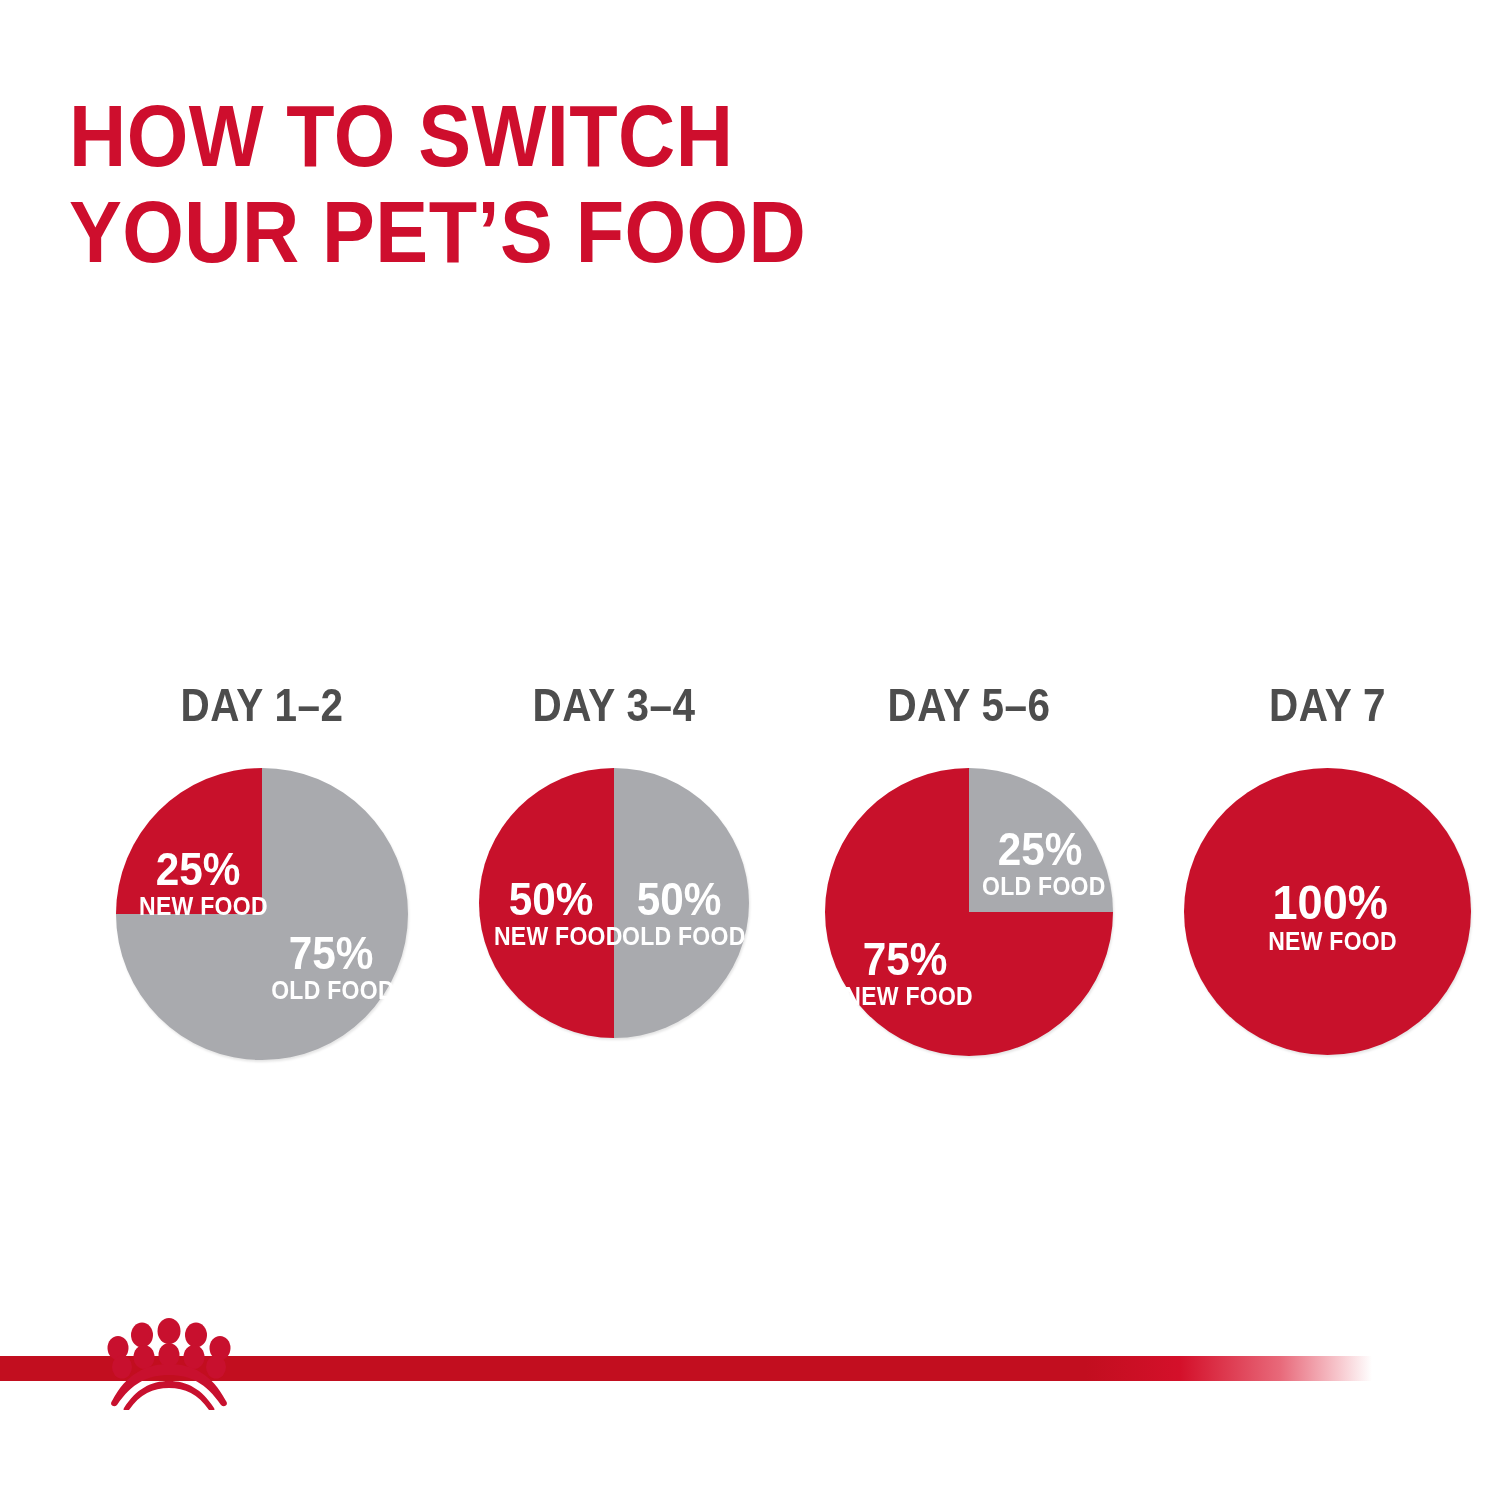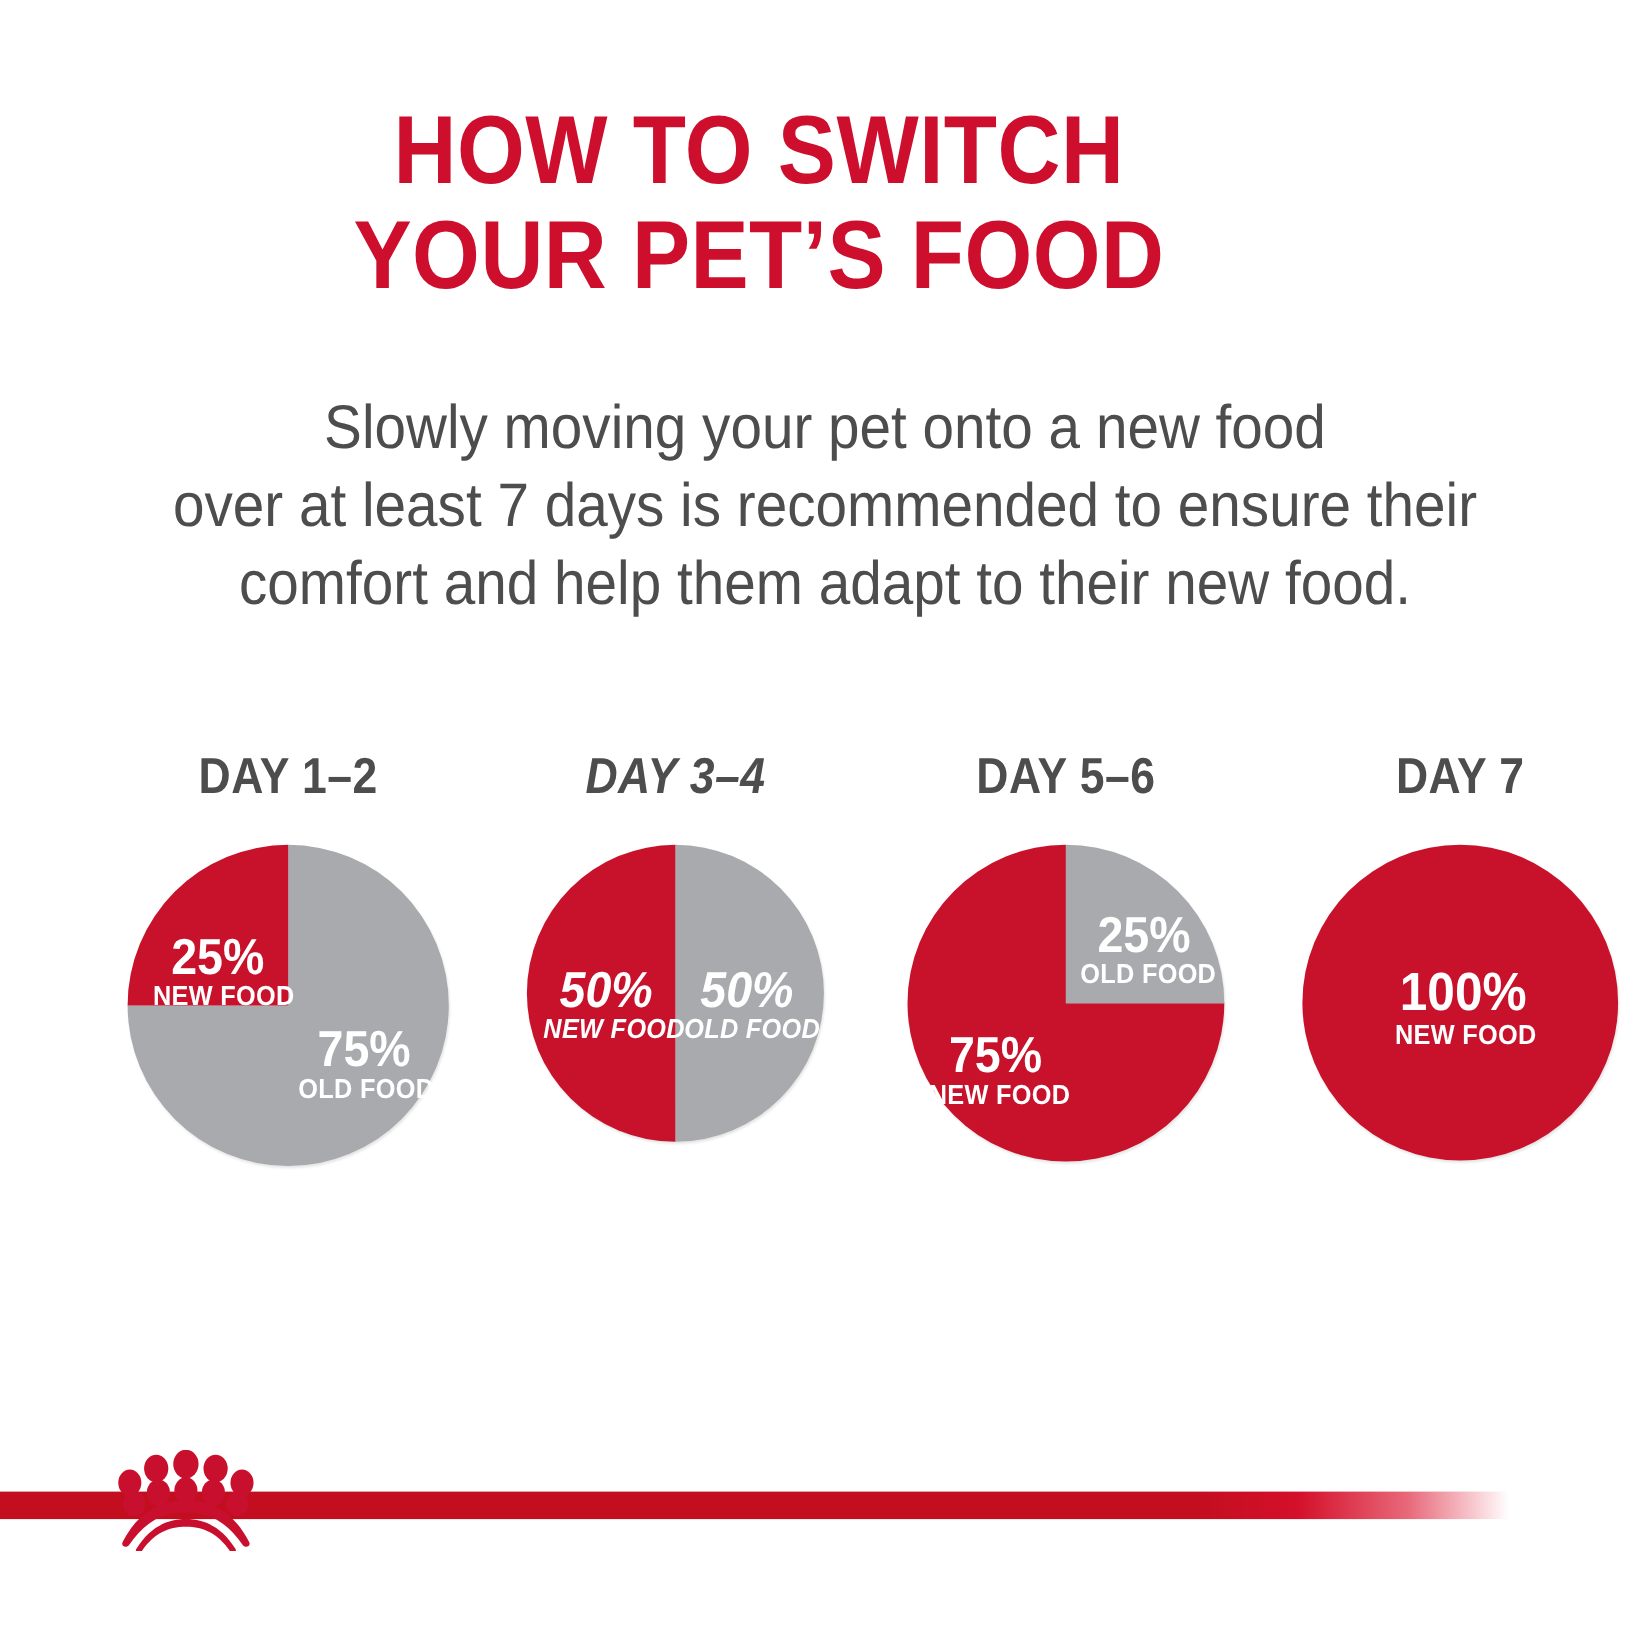--- a/index.html
+++ b/index.html
@@ -25,7 +25,7 @@
     left: 0;
     top: 88px;
     width: 1380px;
-    text-align: center;
+    text-align: left;
   }
   .title-line {
     display: block;

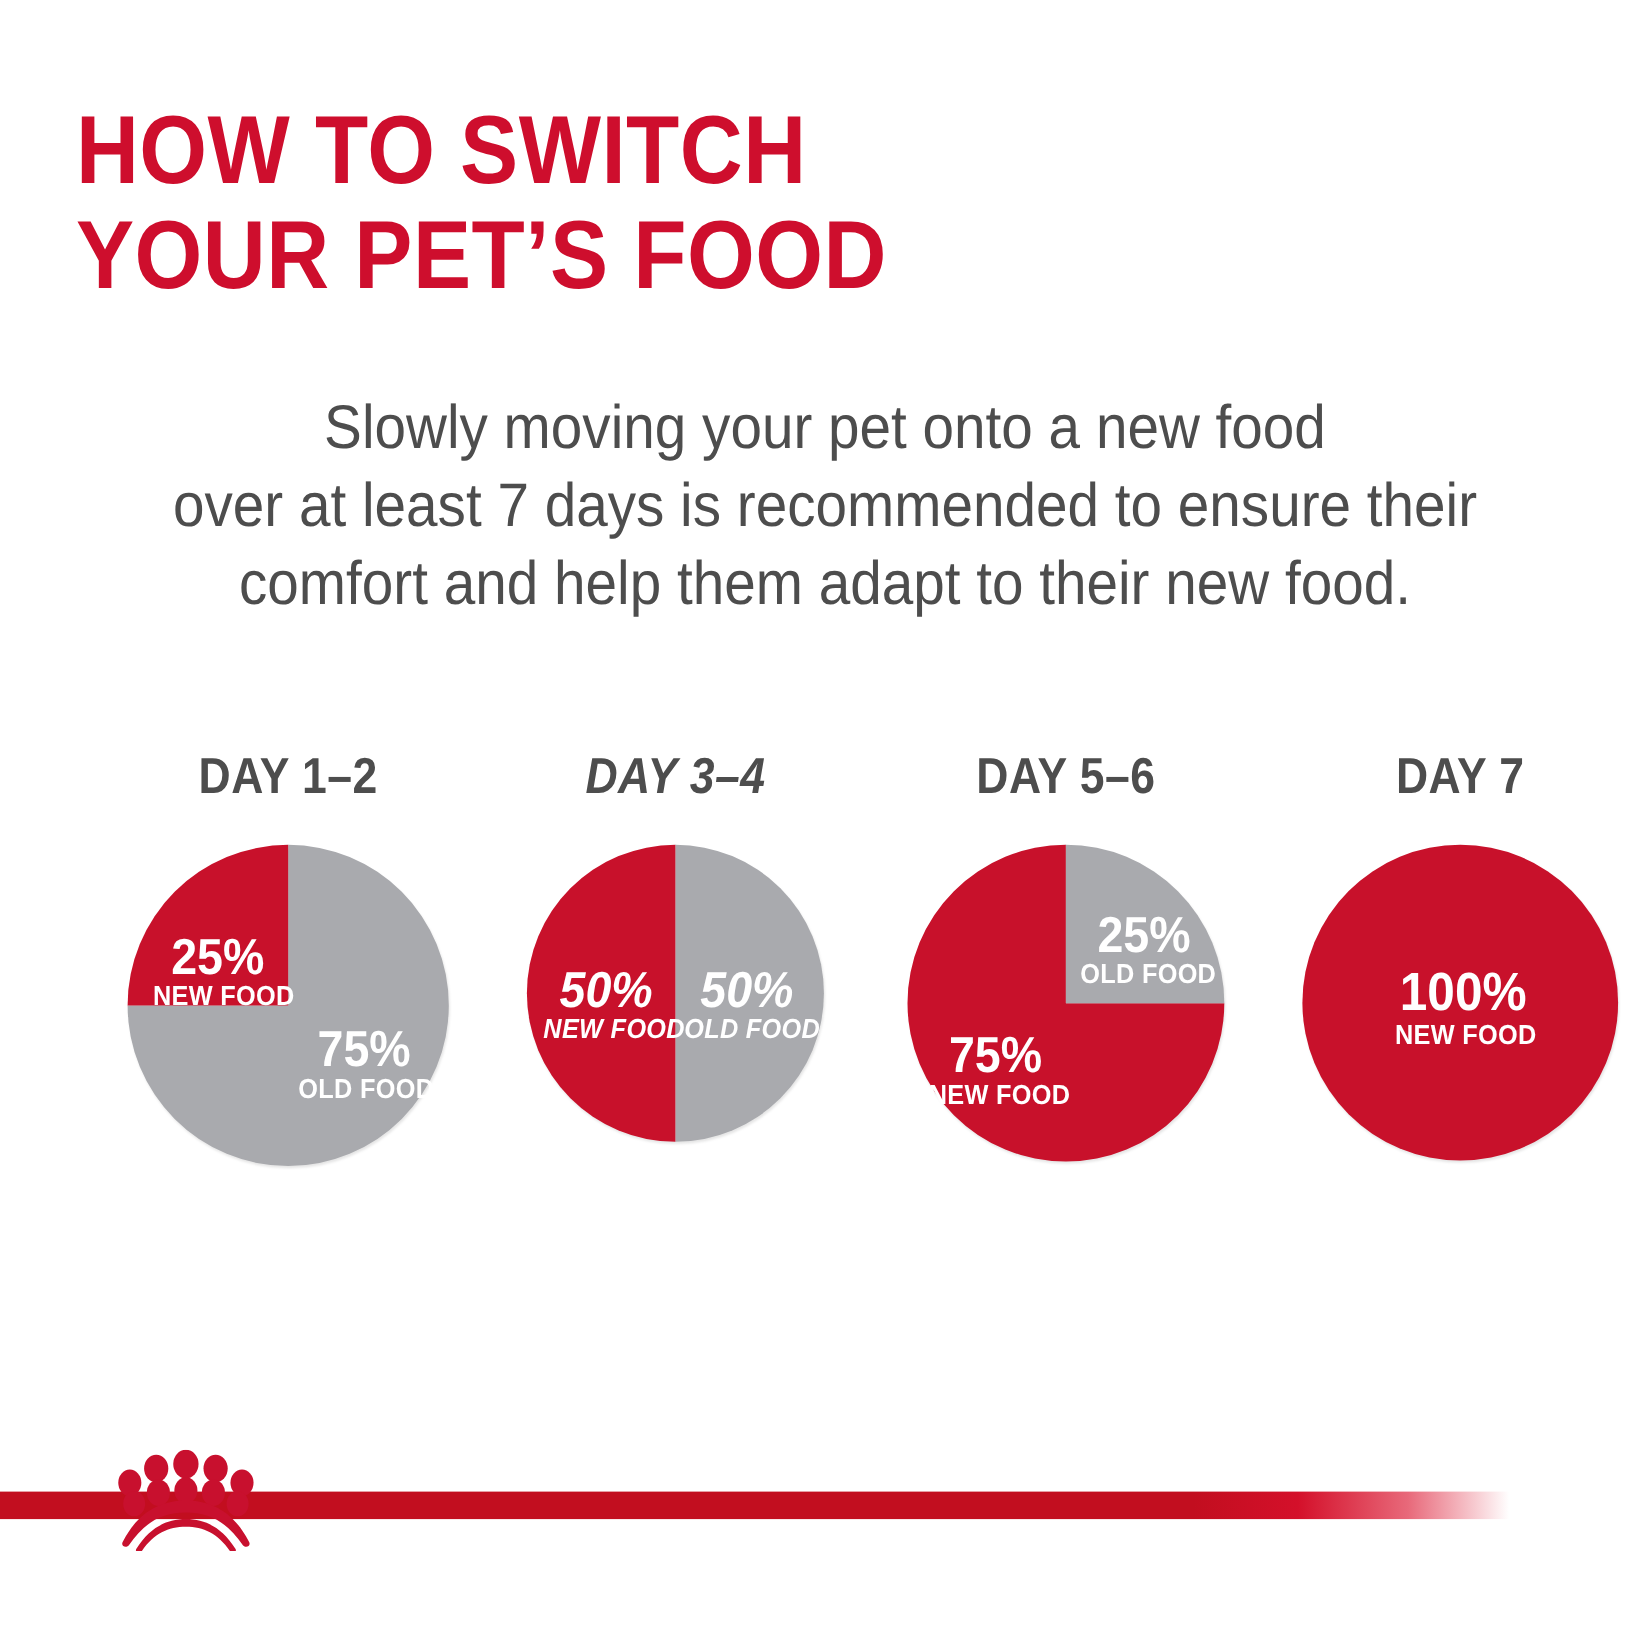--- a/index.html
+++ b/index.html
@@ -157,11 +157,6 @@
     <span class="title-line">YOUR PET’S FOOD</span>
   </div>
 
-  <div class="intro-block">
-    <span class="intro-line">Slowly moving your pet onto a new food</span>
-    <span class="intro-line">over at least 7 days is recommended to ensure their</span>
-    <span class="intro-line">comfort and help them adapt to their new food.</span>
-  </div>
 
   <div class="pies">
 

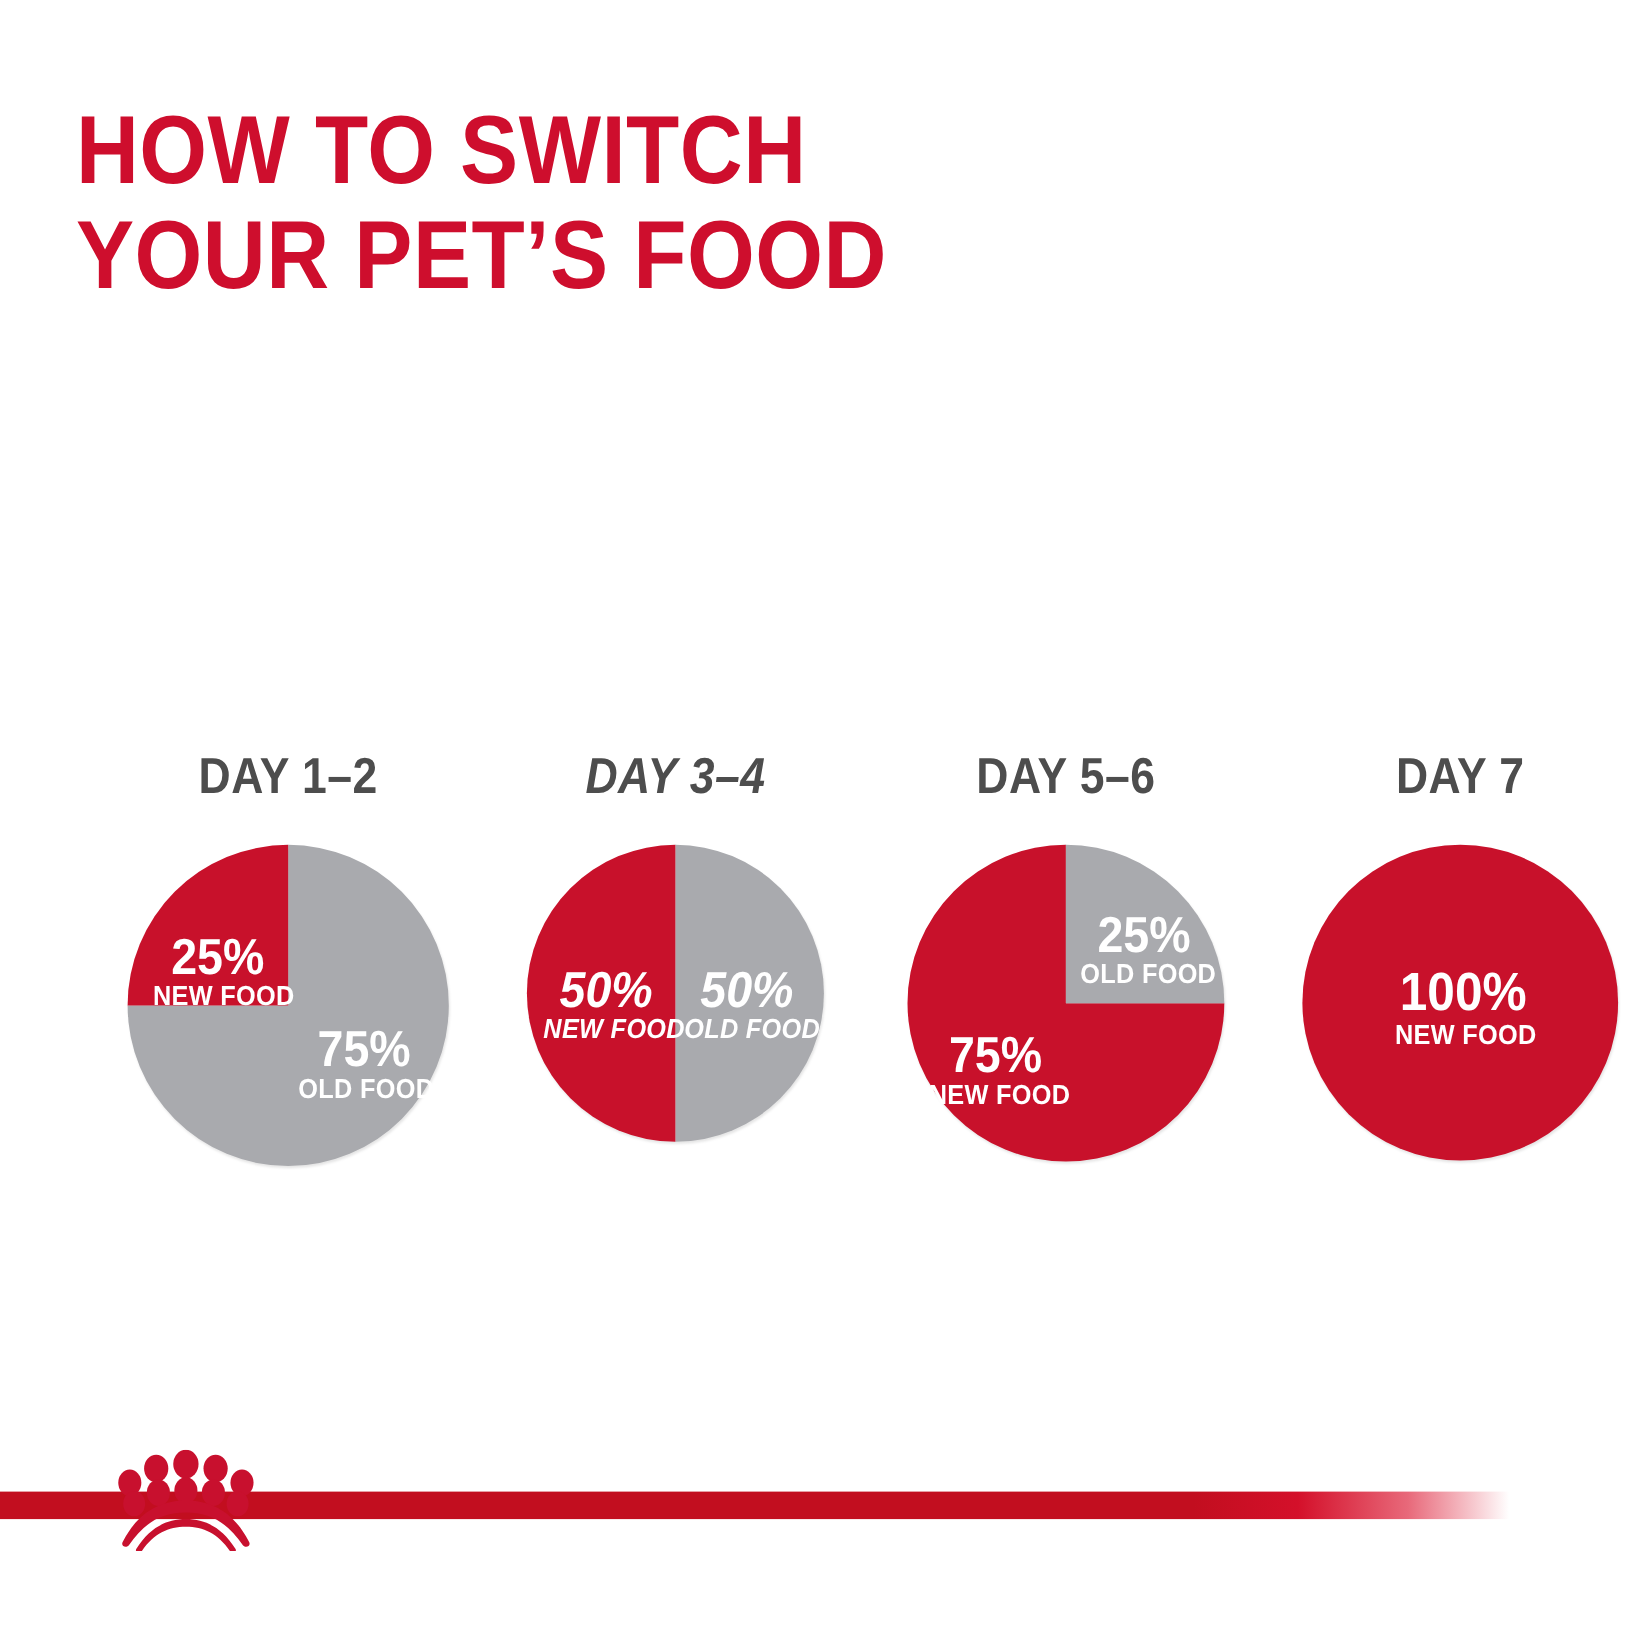--- a/index.html
+++ b/index.html
@@ -180,7 +180,7 @@
       </div>
     </div>
 
-    <div class="pie-col" style="left:467px; width:270px;font-style:italic;">
+    <div class="pie-col" style="left:467px; width:270px;">
       <div class="day-label">DAY 3–4</div>
       <div class="pie-wrap" style="width:270px;height:270px;">
         <svg width="270" height="270" viewBox="0 0 270 270">

